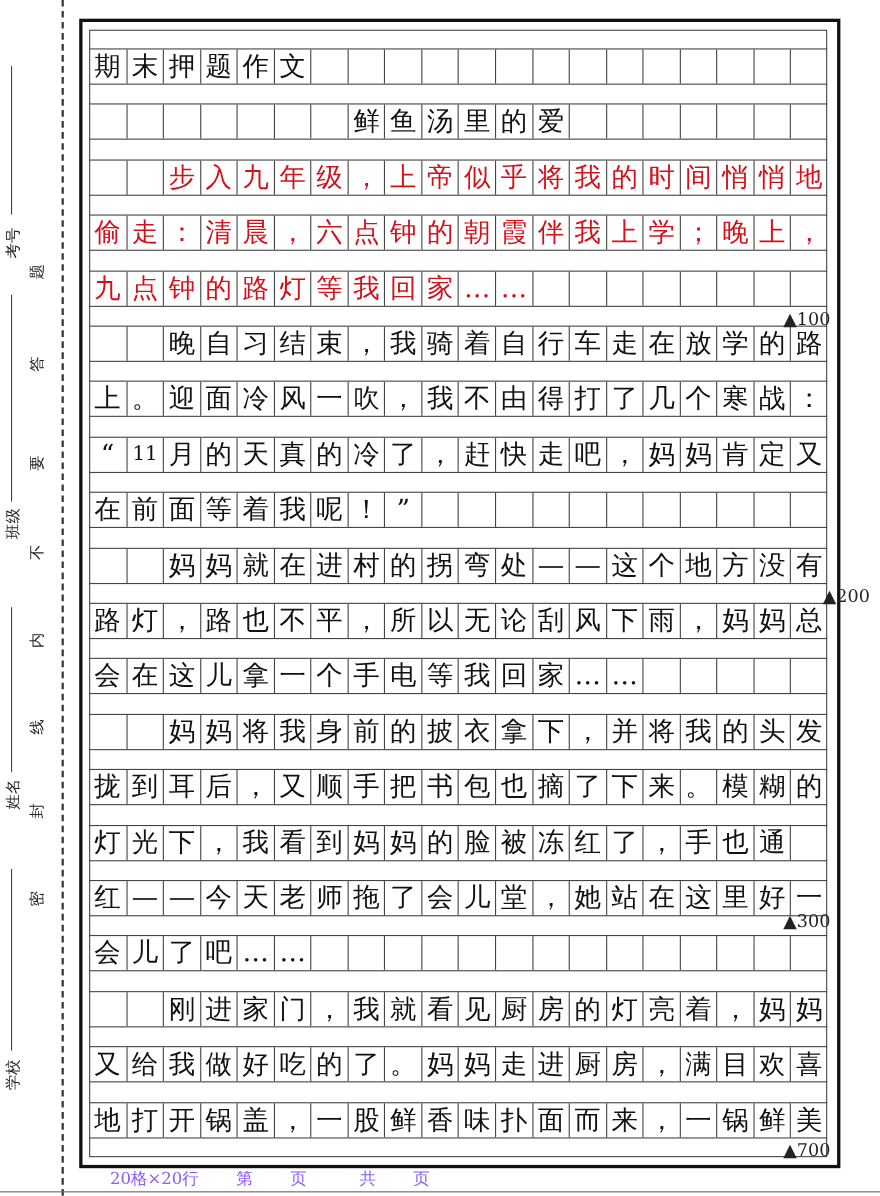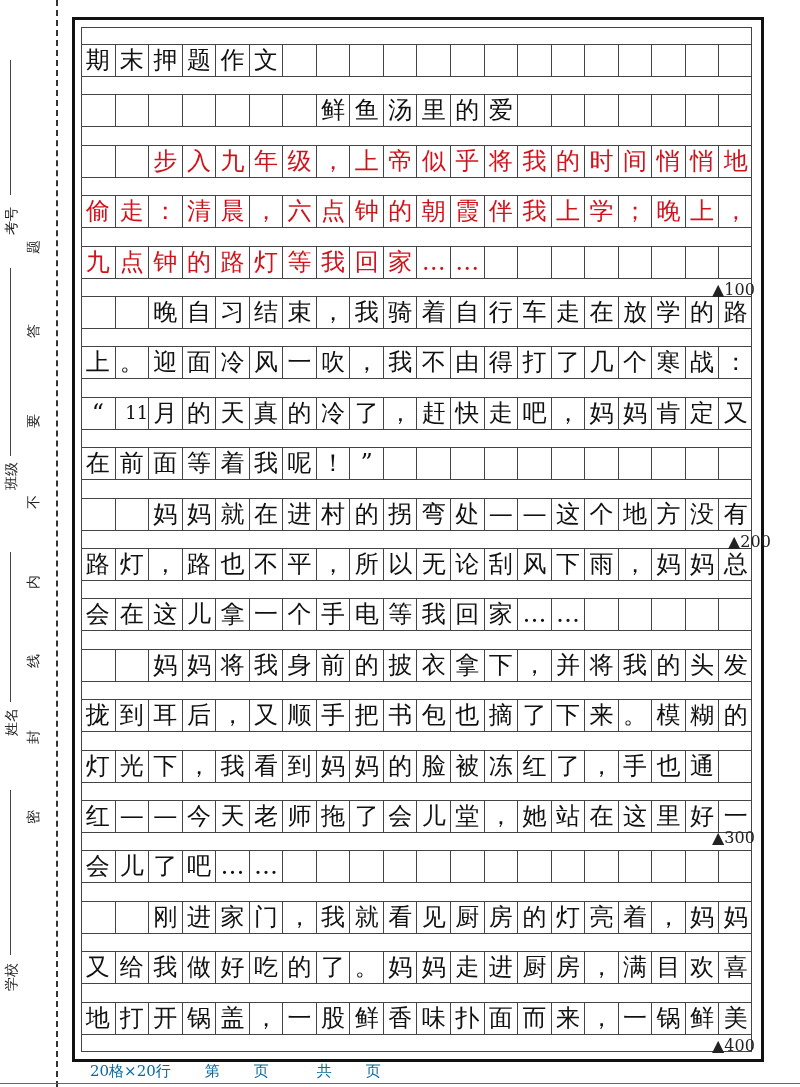--- a/index.html
+++ b/index.html
@@ -214,7 +214,7 @@
     </div>
     <div class="row" style="top: 396.8px;">
       <div class="cell">“</div>
-      <div class="cell" style="font-size: 18px; text-align: right;">11</div>
+      <div class="cell" style="font-size: 18px;">11</div>
       <div class="cell">月</div>
       <div class="cell">的</div>
       <div class="cell">天</div>

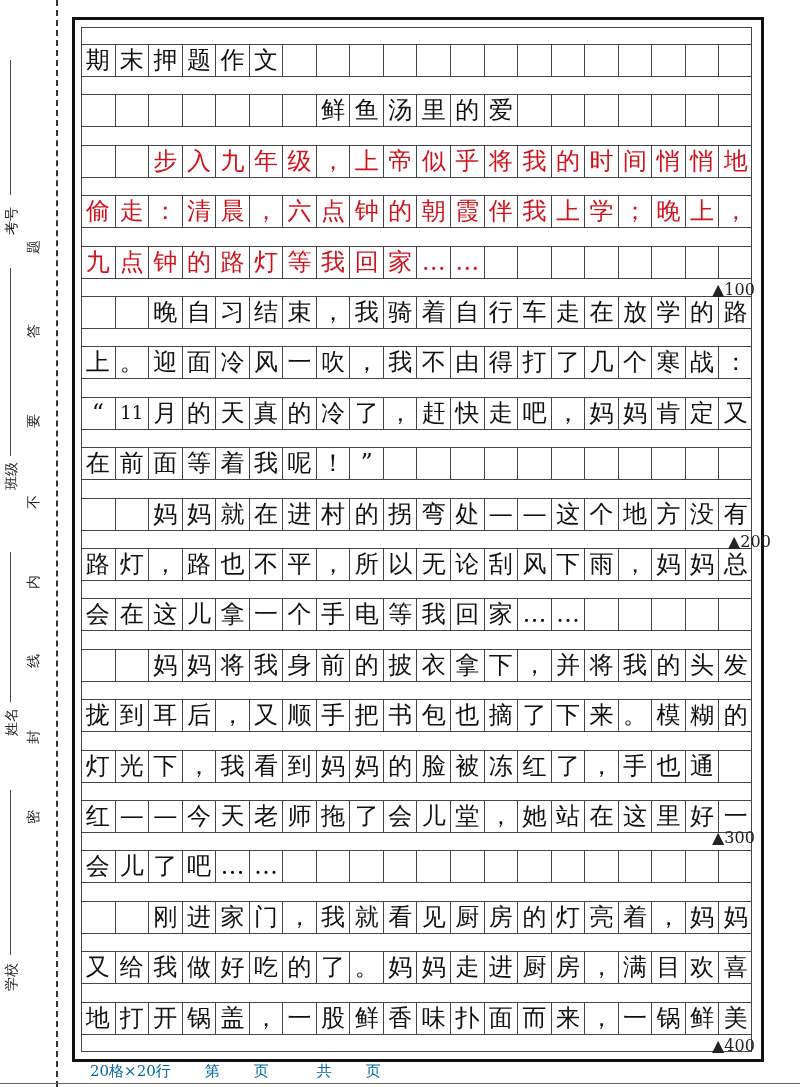--- a/index.html
+++ b/index.html
@@ -499,7 +499,7 @@
       <div class="cell">美</div>
     </div>
     <div class="marker" style="top: 279.6px; left: 712px;">▲100</div>
-    <div class="marker" style="top: 531.6px; left: 728px;">▲200</div>
+    <div class="marker" style="top: 531.6px; left: 748px;">▲200</div>
     <div class="marker" style="top: 828px; left: 712px;">▲300</div>
     <div class="marker" style="top: 1035.6px; left: 712px;">▲400</div>
   </div>

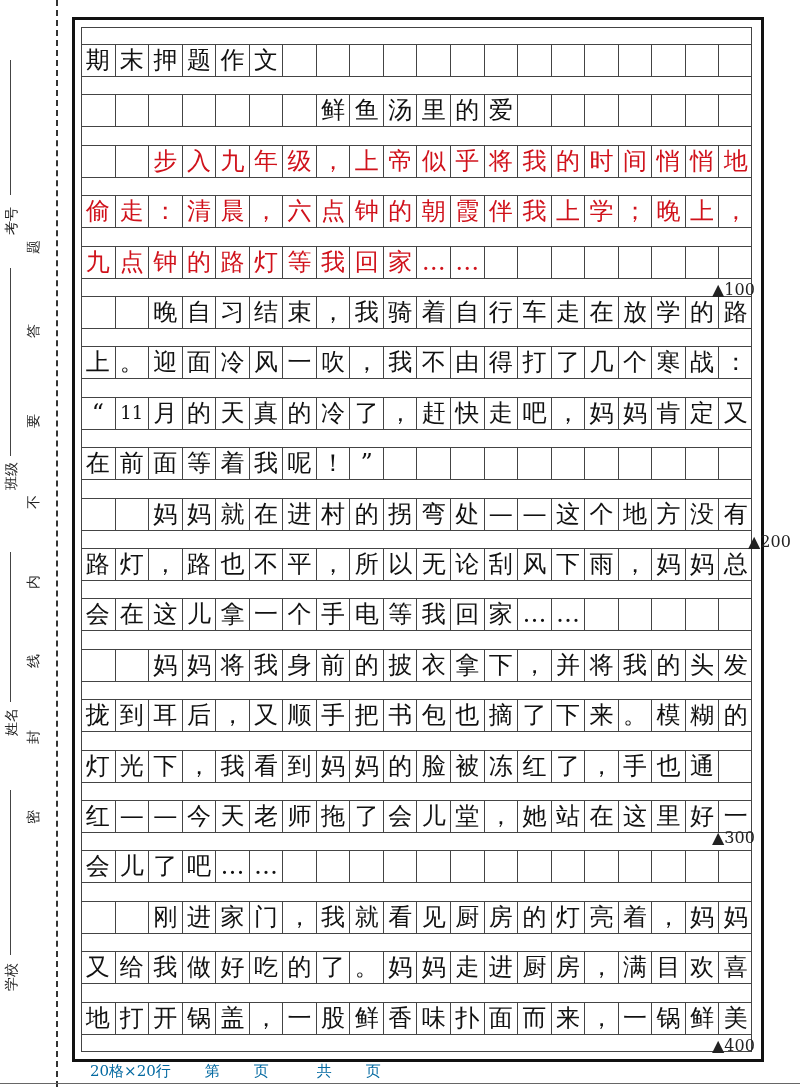--- a/index.html
+++ b/index.html
@@ -501,7 +501,7 @@
     <div class="marker" style="top: 279.6px; left: 712px;">▲100</div>
     <div class="marker" style="top: 531.6px; left: 748px;">▲200</div>
     <div class="marker" style="top: 828px; left: 712px;">▲300</div>
-    <div class="marker" style="top: 1035.6px; left: 712px;">▲400</div>
+    <div class="marker" style="top: 1035.6px; left: 712px;">▲700</div>
   </div>
 
 <div class="footer">

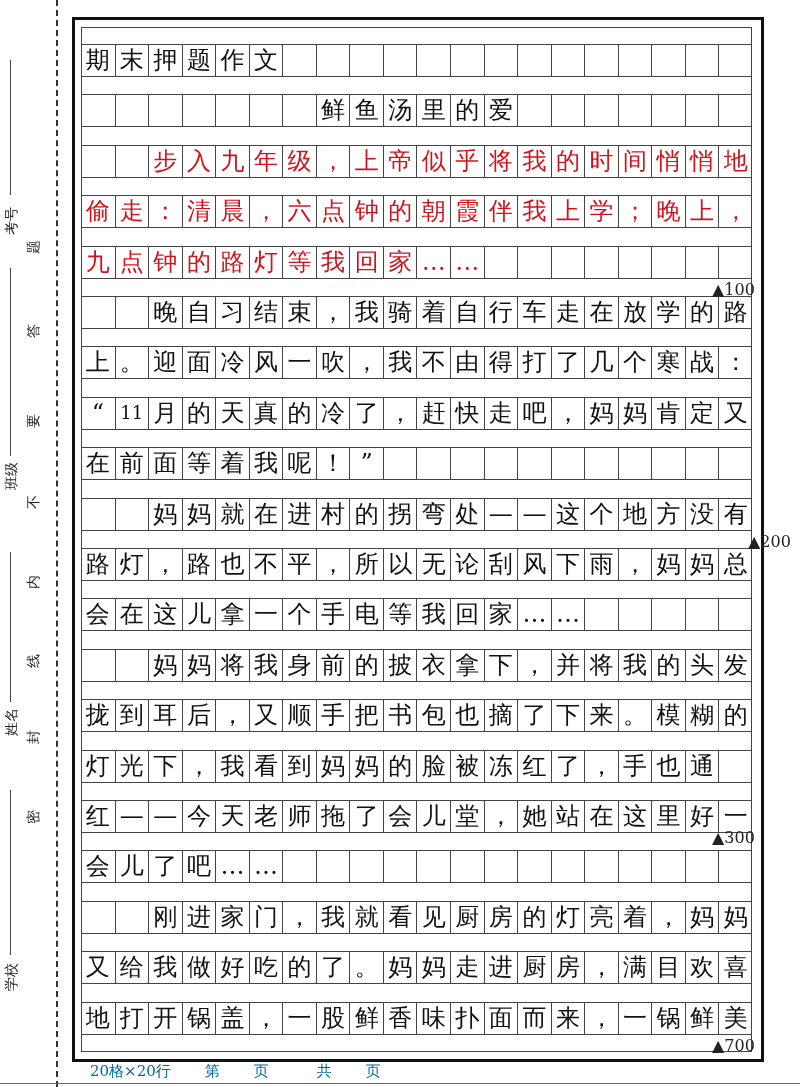--- a/index.html
+++ b/index.html
@@ -22,7 +22,7 @@
   .cell:first-child { border-left:none; }
   .cell.red { color:#d0121b; }
   .marker { position:absolute; font-size:16px; color:#222; font-family:"DejaVu Serif", serif; }
-  .footer { position:absolute; top:1062px; left:90px; font-size:15px; color:#0369a1; display:flex; }
+  .footer { position:absolute; top:1062px; left:100px; font-size:15px; color:#8b5cf6; display:flex; }
   .footer span { margin-right:34px; }
   .bottom-rule { position:absolute; left:0; top:1083px; width:800px; border-top:1.5px solid #666; }
 </style>

